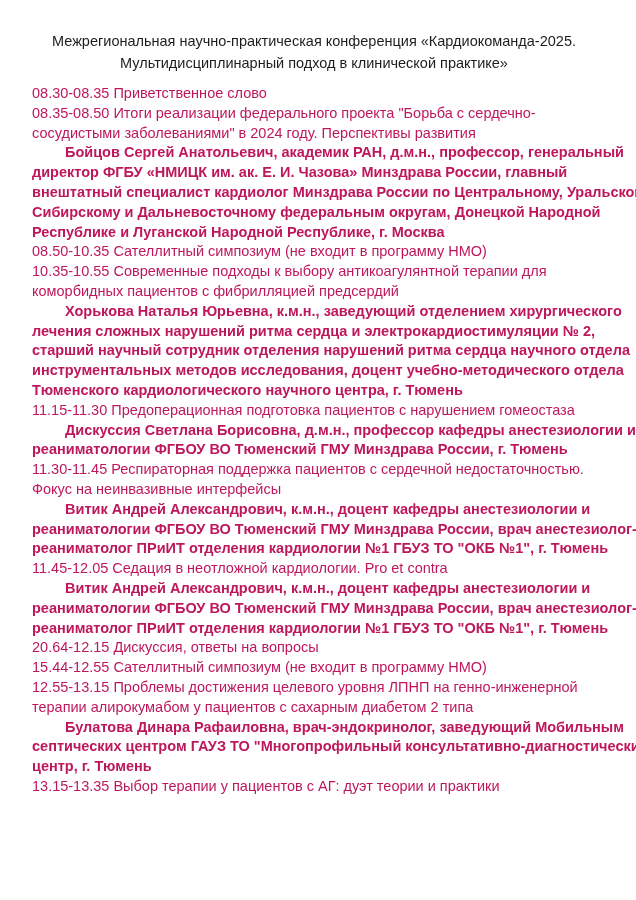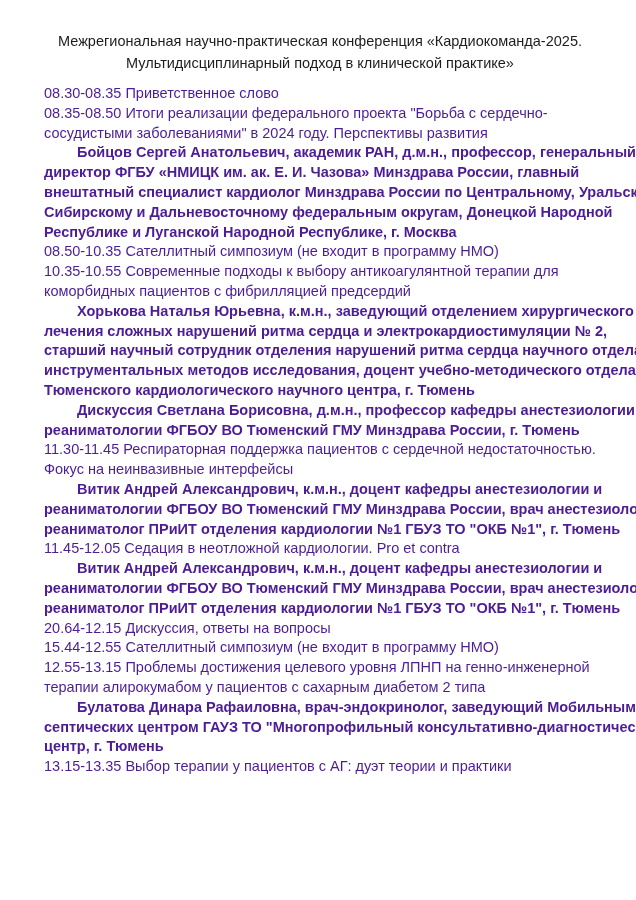--- a/index.html
+++ b/index.html
@@ -18,7 +18,7 @@
       box-sizing: border-box;
       width: 636px;
       height: 900px;
-      padding: 31px 40px 0 44px;
+      padding: 31px 40px 0 32px;
       background: #ffffff;
       overflow: hidden;
     }

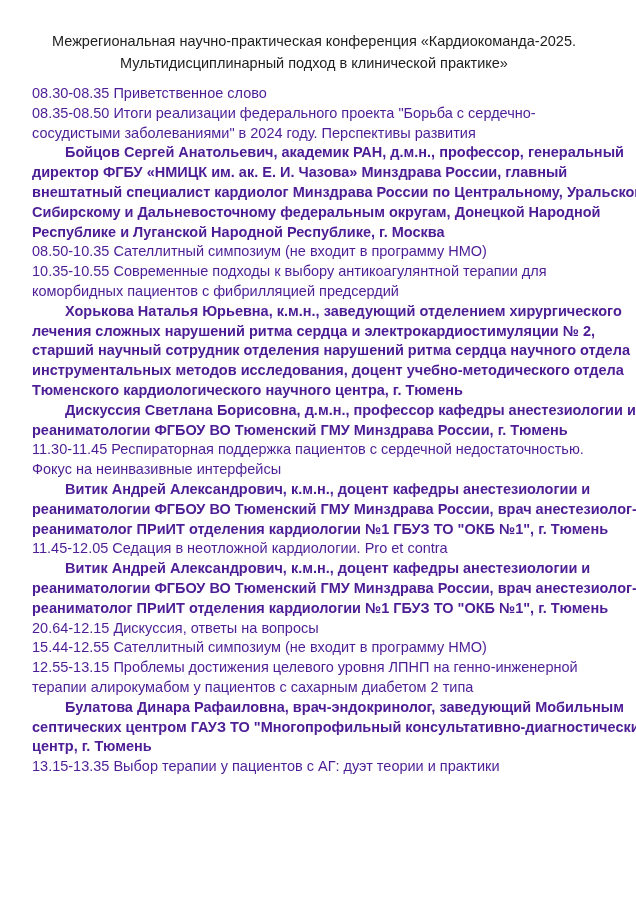--- a/index.html
+++ b/index.html
@@ -39,7 +39,7 @@
       line-height: 19.8px;
       white-space: pre;
       margin: 0;
-      color: #4c1d95;
+      color: #be185d;
     }
     .para.indent {
       text-indent: 33px;

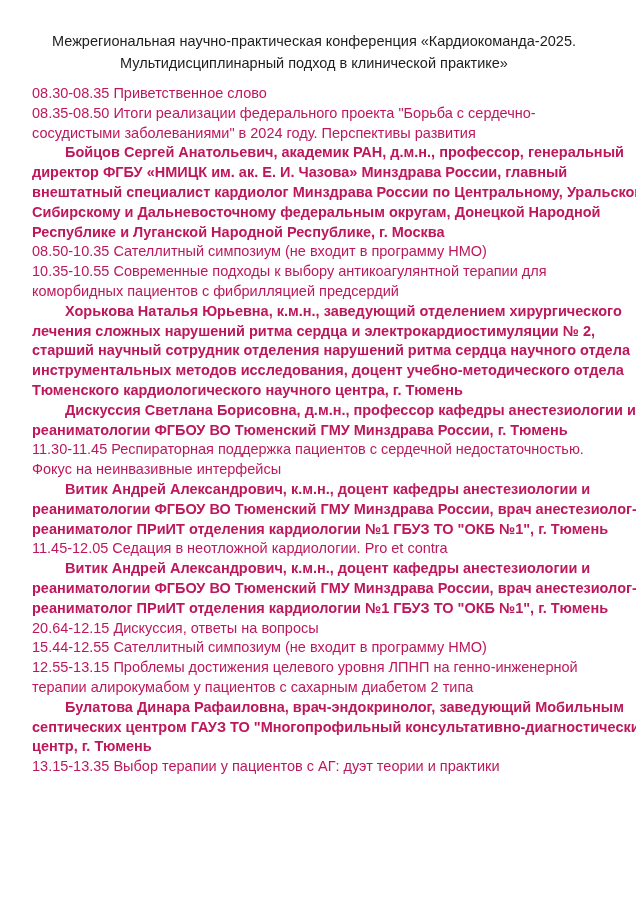--- a/index.html
+++ b/index.html
@@ -69,6 +69,7 @@
 старший научный сотрудник отделения нарушений ритма сердца научного отдела
 инструментальных методов исследования, доцент учебно-методического отдела
 Тюменского кардиологического научного центра, г. Тюмень</div>
+      <div class="para">11.15-11.30 Предоперационная подготовка пациентов с нарушением гомеостаза</div>
       <div class="para indent">Дискуссия Светлана Борисовна, д.м.н., профессор кафедры анестезиологии и
 реаниматологии ФГБОУ ВО Тюменский ГМУ Минздрава России, г. Тюмень</div>
       <div class="para">11.30-11.45 Респираторная поддержка пациентов с сердечной недостаточностью.

